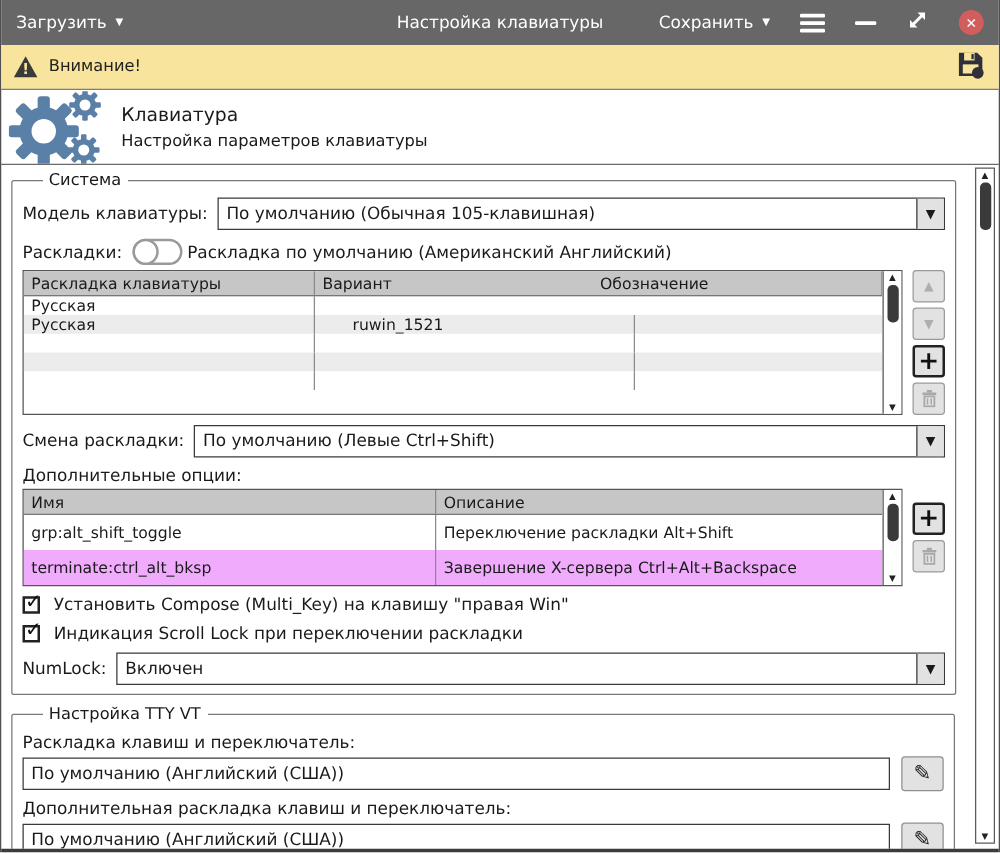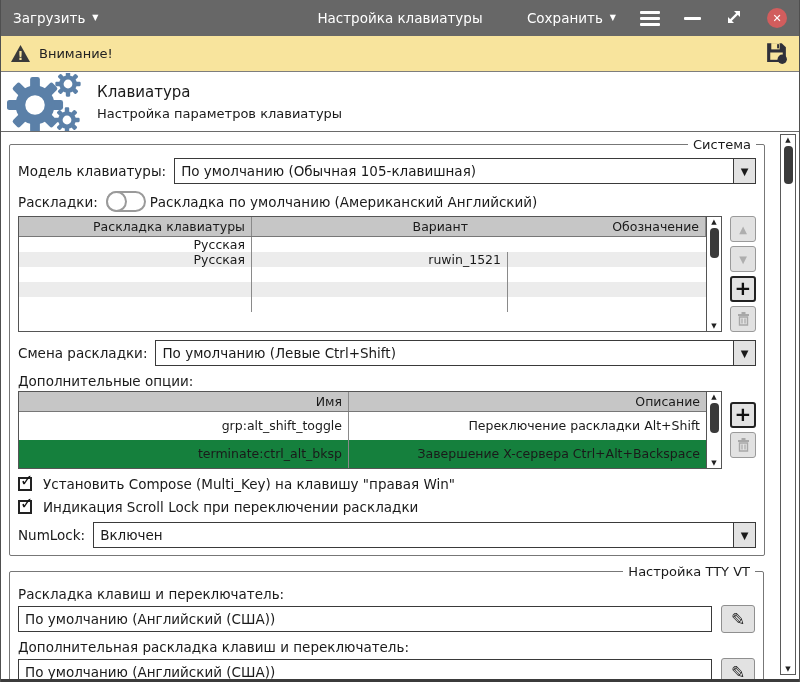--- a/index.html
+++ b/index.html
@@ -38,7 +38,7 @@
   .body-row { flex:1; display:flex; overflow:hidden; }
   .panels { flex:1; padding:3px 6px 0 8px; overflow:hidden; }
   fieldset { border:1px solid #777; border-radius:2px; padding:1px 8px 7px 8px; margin-top:2px; }
-  legend { font-size:13px; padding:0 5px; margin-left:0;text-align:right; }
+  legend { font-size:13px; padding:0 5px; margin-left:16px; }
   .frow { display:flex; align-items:center; margin-top:5px; }
   .lbl { font-size:13.5px; margin-right:8px; white-space:nowrap; }
 

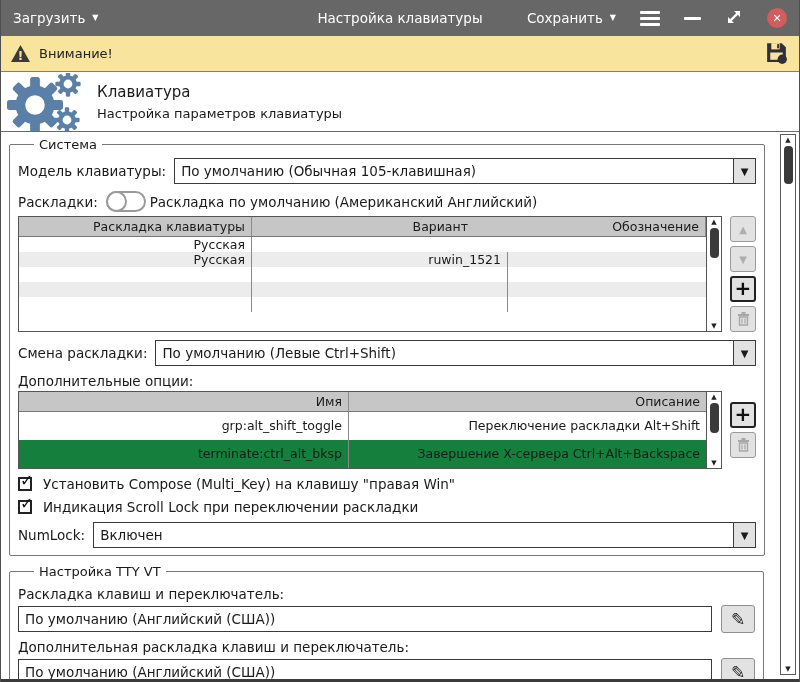--- a/index.html
+++ b/index.html
@@ -56,7 +56,7 @@
 
   
   .tbl-wrap { display:flex; margin-top:4px; }
-  .tbl { border:1px solid #555; display:flex; background:#fff; width:704px;text-align:right; }
+  .tbl { border:1px solid #555; display:flex; background:#fff; width:704px; }
   .tbl-main { flex:1; display:flex; flex-direction:column; overflow:hidden; }
   .thead { display:flex; background:#c6c6c6; border-bottom:1px solid #777; }
   .thead .cell { font-size:12.5px; padding:2px 6px; }

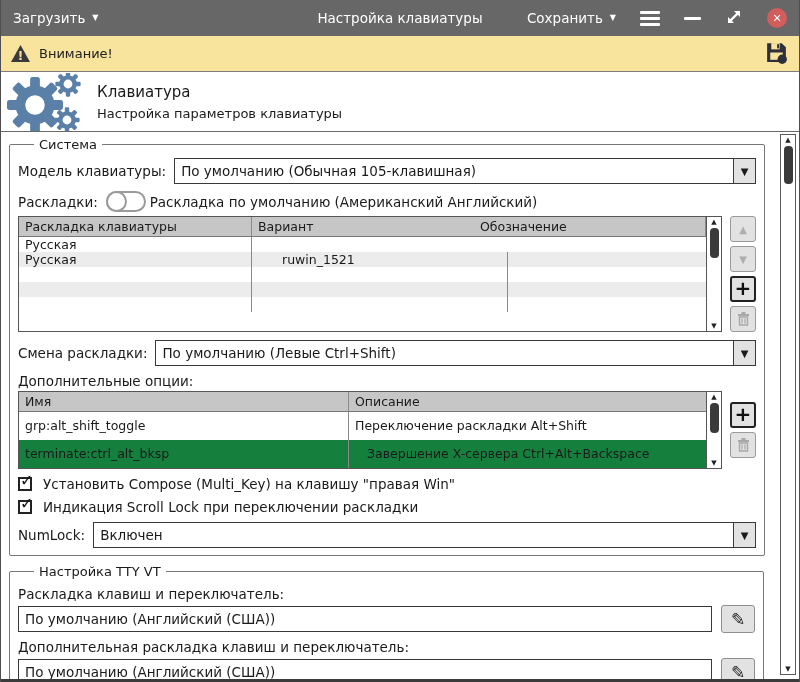--- a/index.html
+++ b/index.html
@@ -297,7 +297,7 @@
                 <span class="cell d1">grp:alt_shift_toggle</span>
                 <span class="cell d2">Переключение раскладки Alt+Shift</span>
               </div>
-              <div class="trow" style="background:#15803d;gap:12px;">
+              <div class="trow" style="background:#f0abfc;">
                 <span class="cell d1">terminate:ctrl_alt_bksp</span>
                 <span class="cell d2">Завершение X-сервера Ctrl+Alt+Backspace</span>
               </div>

